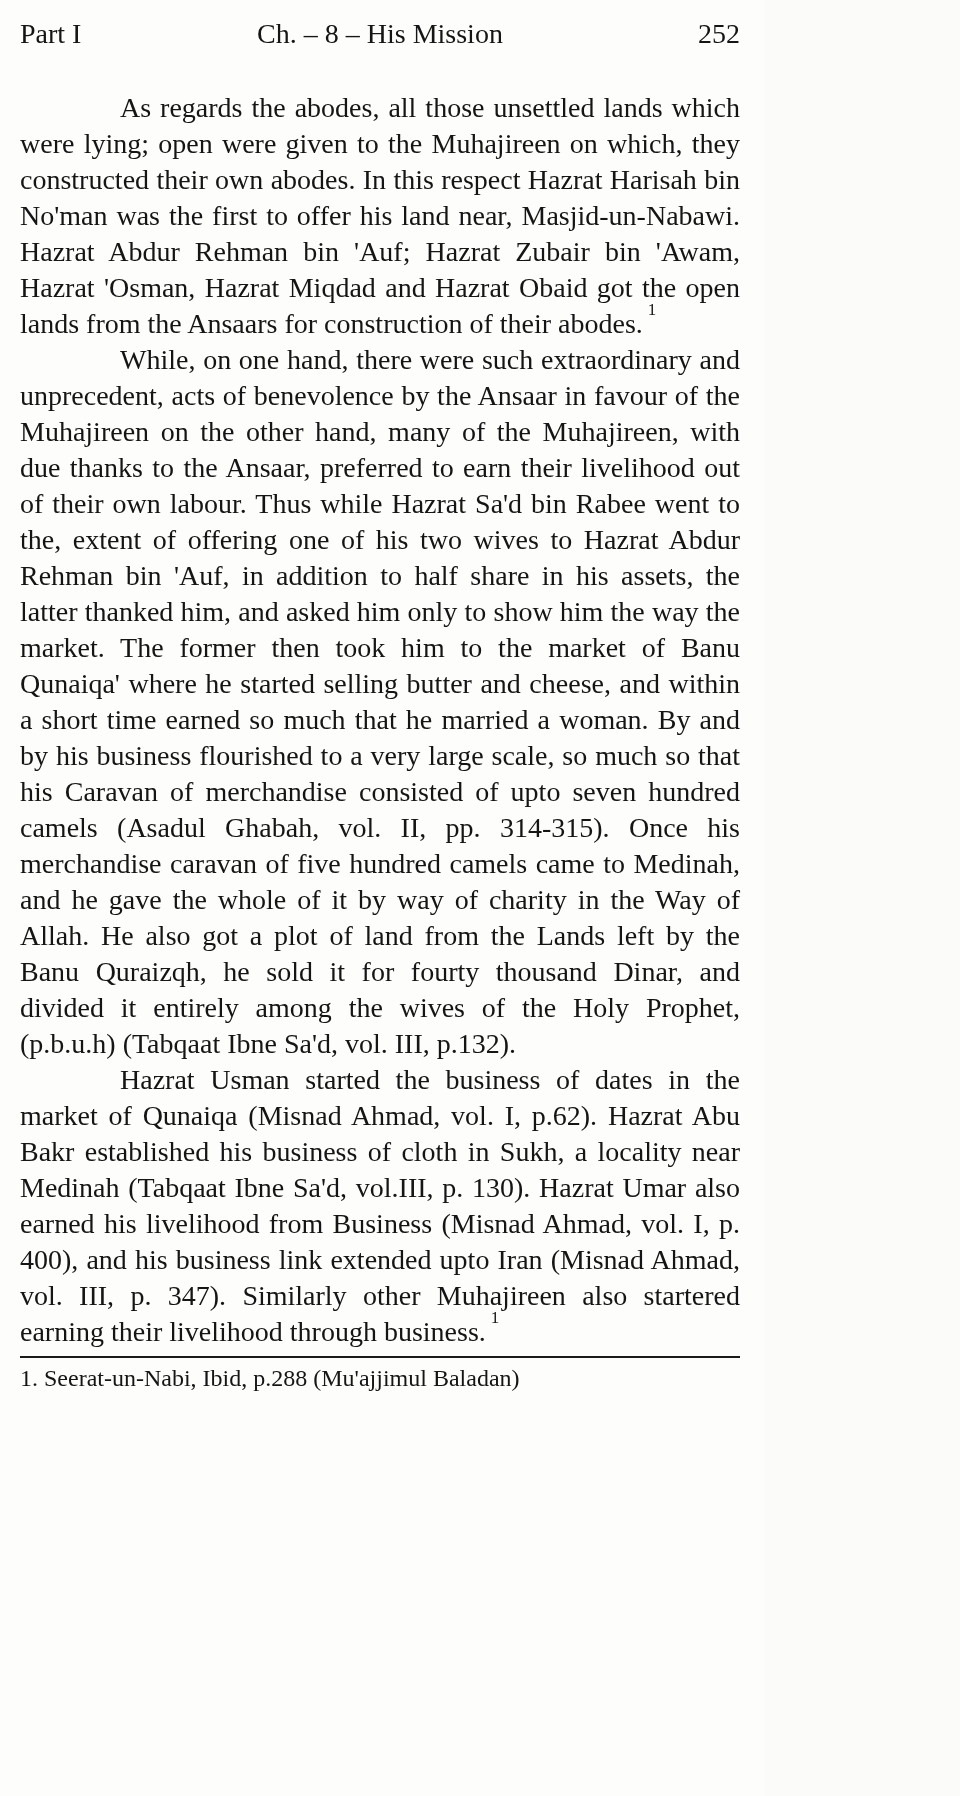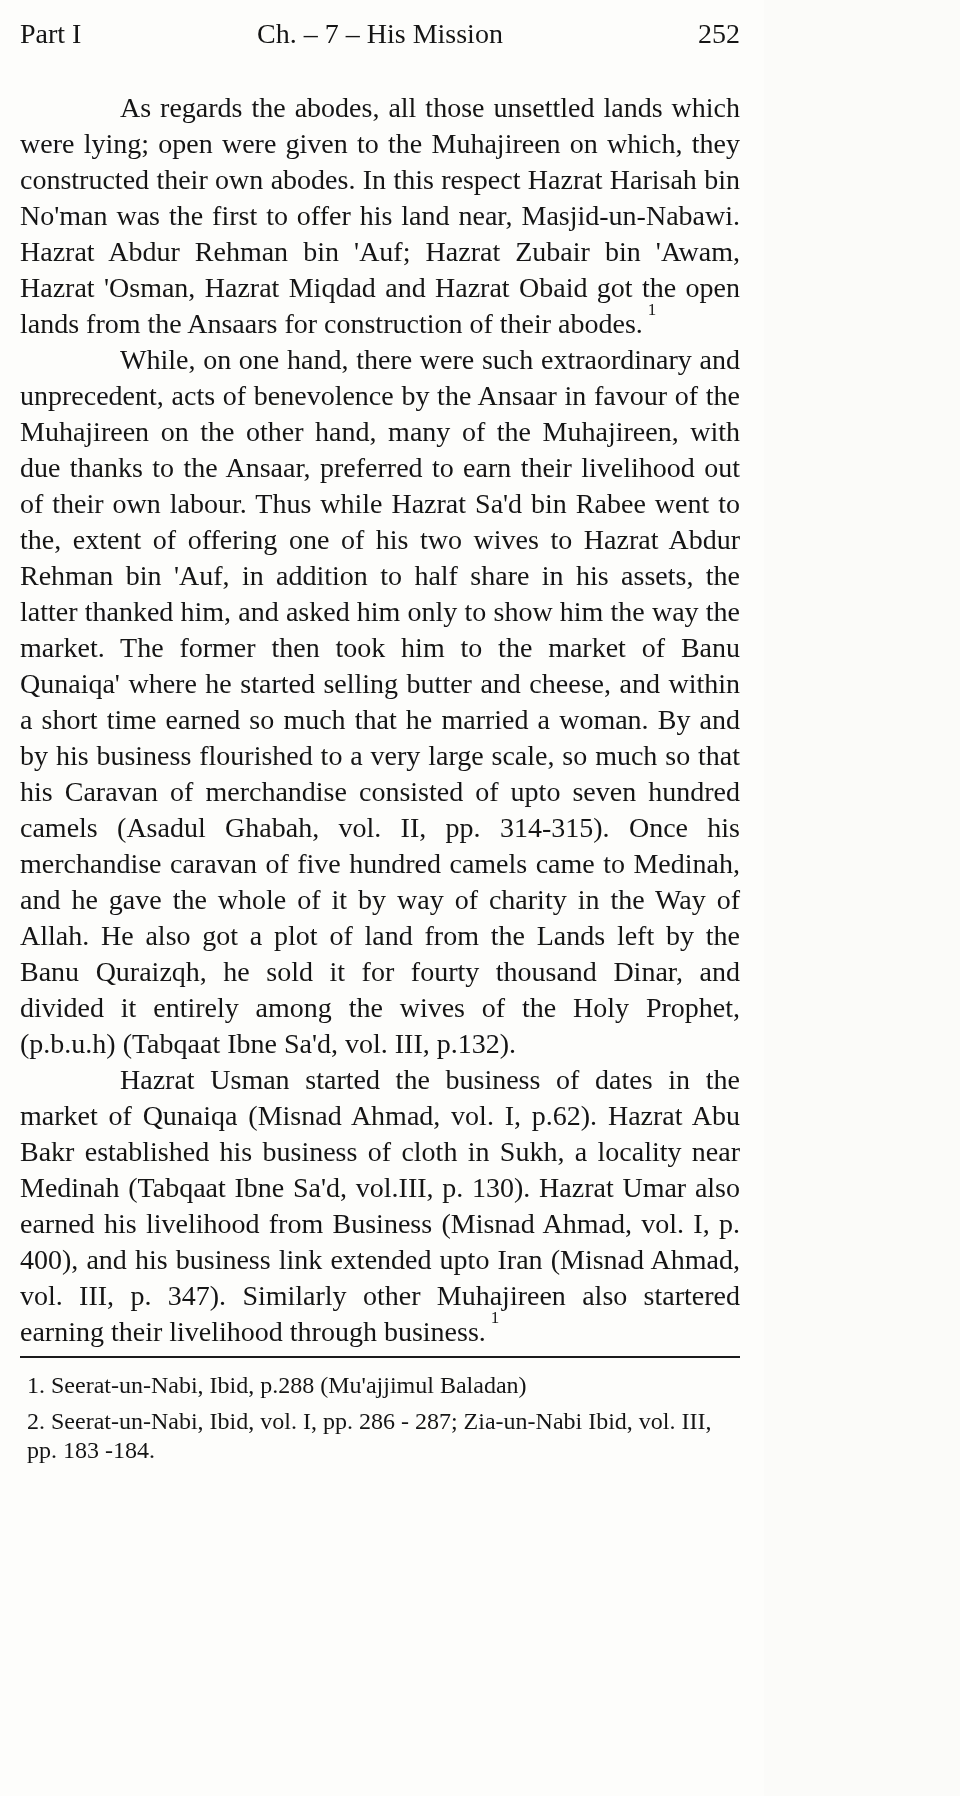--- a/index.html
+++ b/index.html
@@ -70,7 +70,7 @@
 
   <header class="page-header">
     <span class="hdr-left">Part I</span>
-    <span class="hdr-center">Ch. – 7 – His Mission</span>
+    <span class="hdr-center">Ch. – 8 – His Mission</span>
     <span class="hdr-right">252</span>
   </header>
 

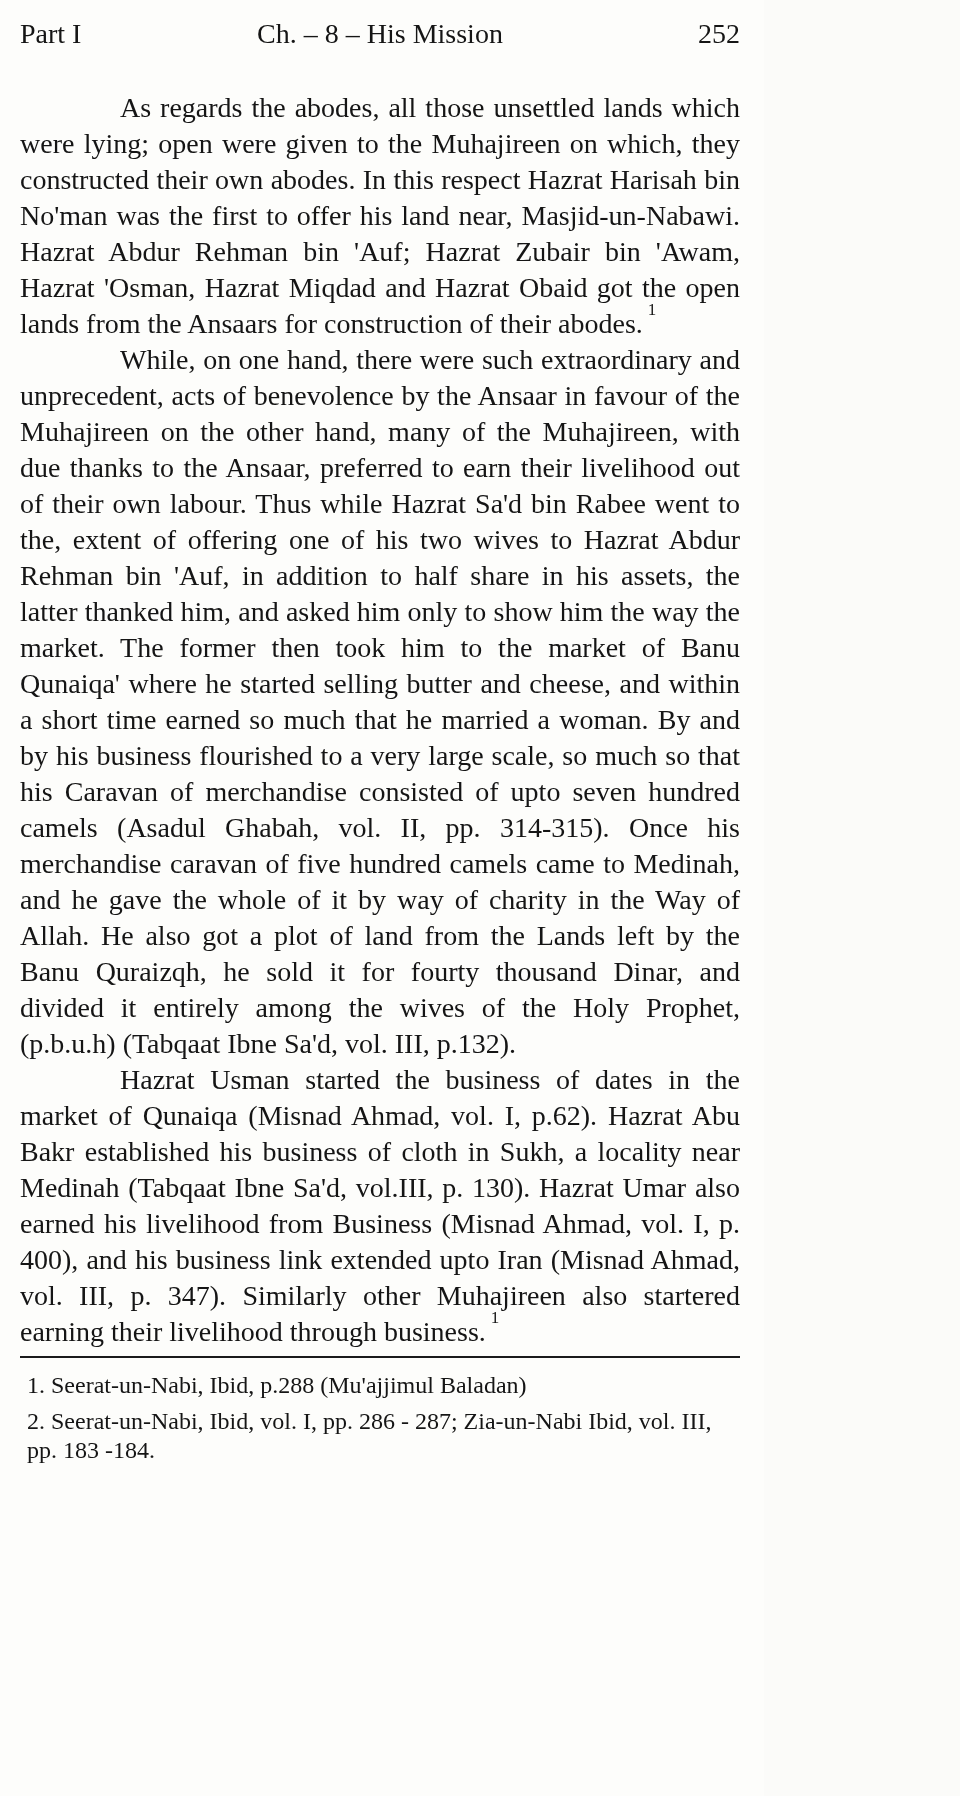--- a/index.html
+++ b/index.html
@@ -60,7 +60,7 @@
     text-align: left;
   }
   .fn-line {
-    margin: 7px;
+    margin: 0;
   }
 </style>
 </head>

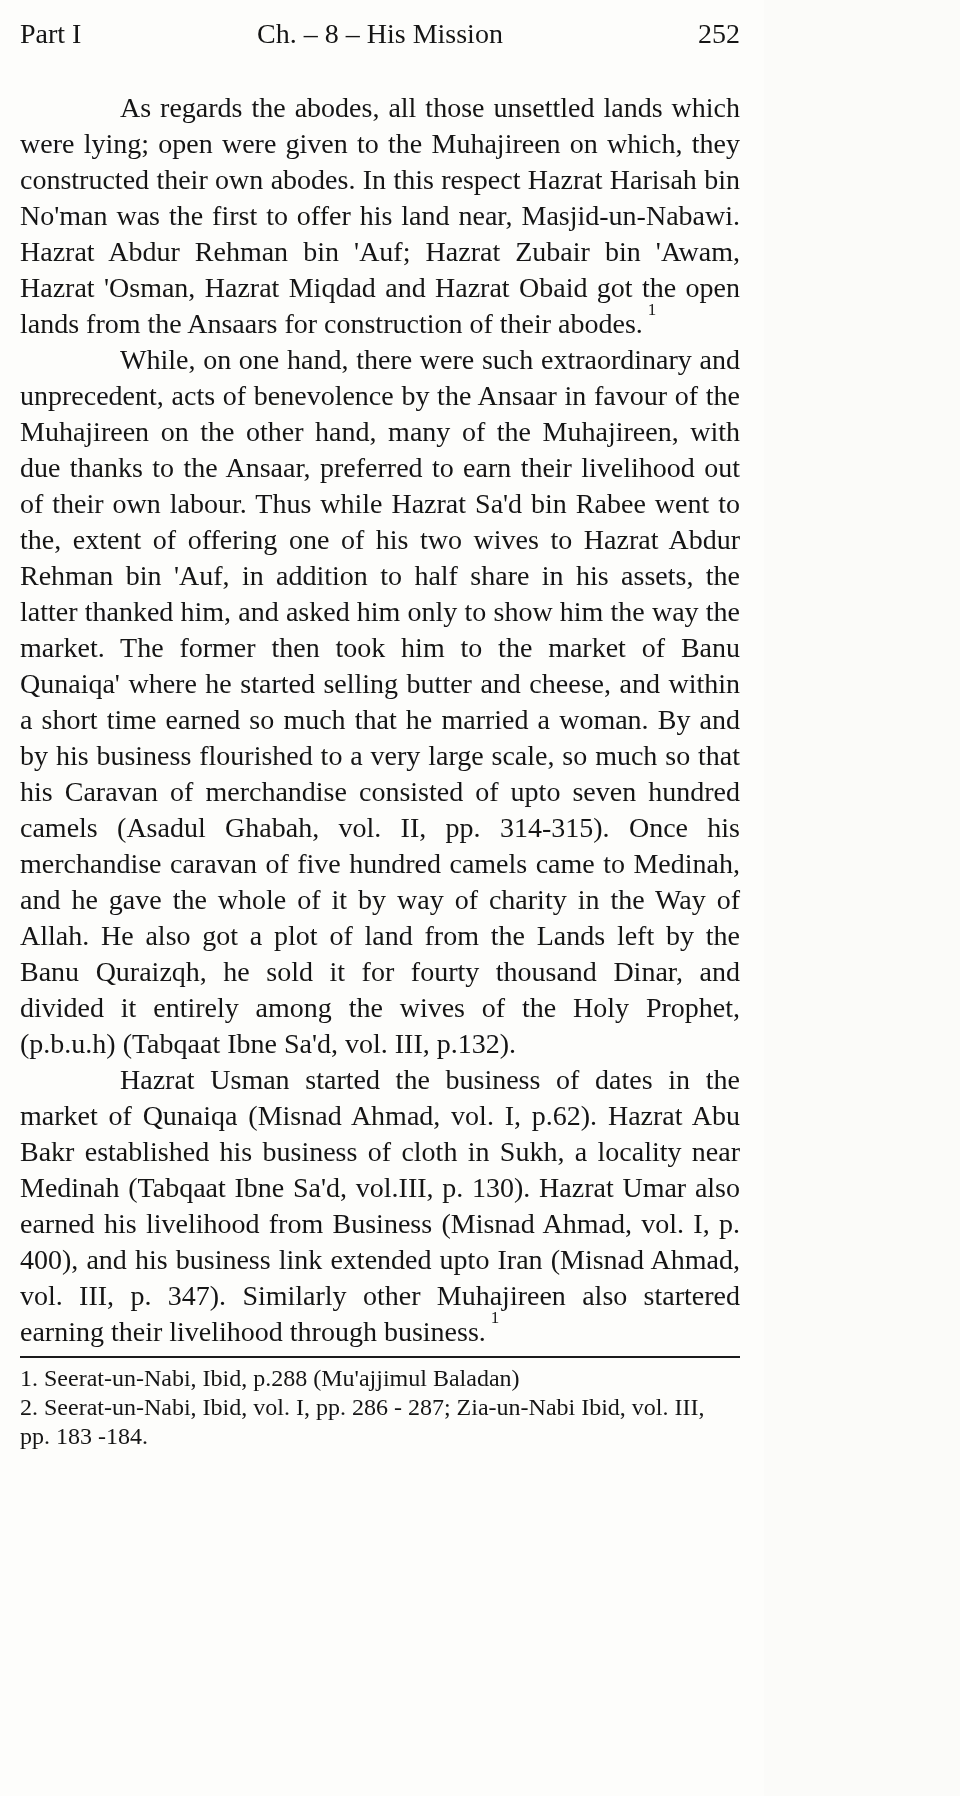--- a/index.html
+++ b/index.html
@@ -86,7 +86,6 @@
 
   <footer class="footnotes">
     <p class="fn-line">1. Seerat-un-Nabi, Ibid, p.288 (Mu'ajjimul Baladan)</p>
-    <p class="fn-line">2. Seerat-un-Nabi, Ibid, vol. I, pp. 286 - 287; Zia-un-Nabi Ibid, vol. III, pp. 183 -184.</p>
   </footer>
 
 </div>

